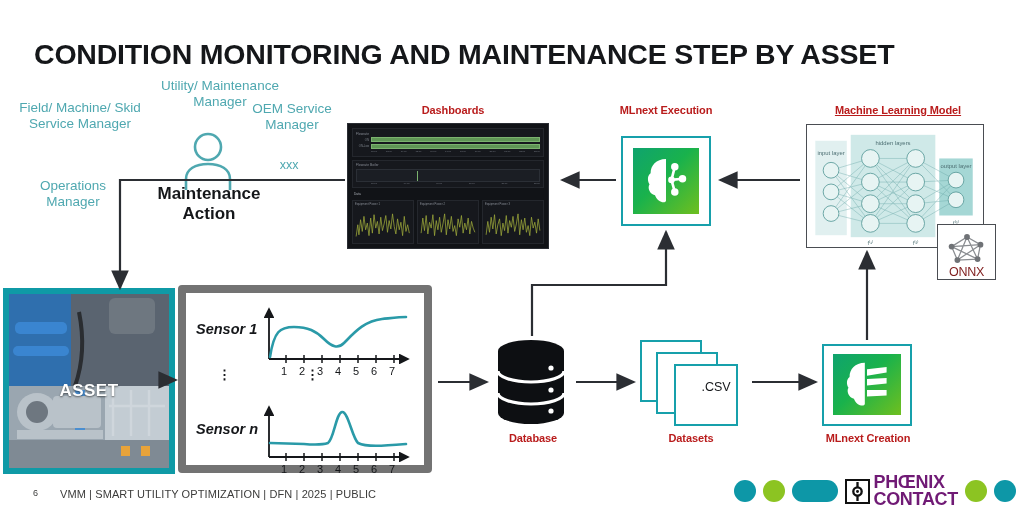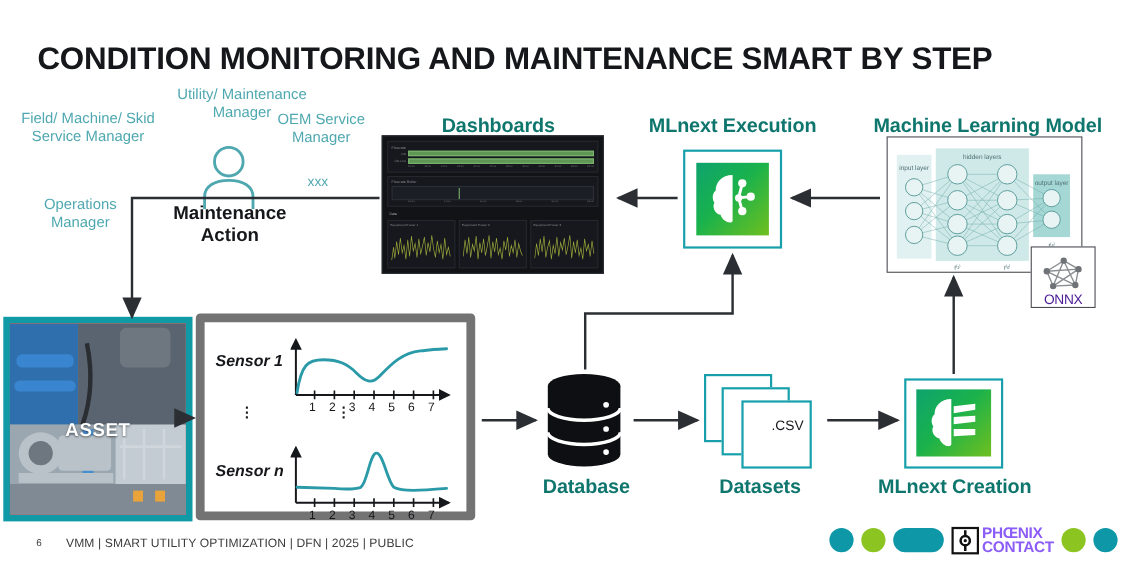--- a/index.html
+++ b/index.html
@@ -155,7 +155,7 @@
 
 <div class="slide">
 
-  <div class="title">CONDITION MONITORING AND MAINTENANCE SMART BY STEP</div>
+  <div class="title">CONDITION MONITORING AND MAINTENANCE STEP BY ASSET</div>
 
   <div class="role role-field">Field/ Machine/ Skid Service Manager</div>
   <div class="role role-utility">Utility/ Maintenance Manager</div>

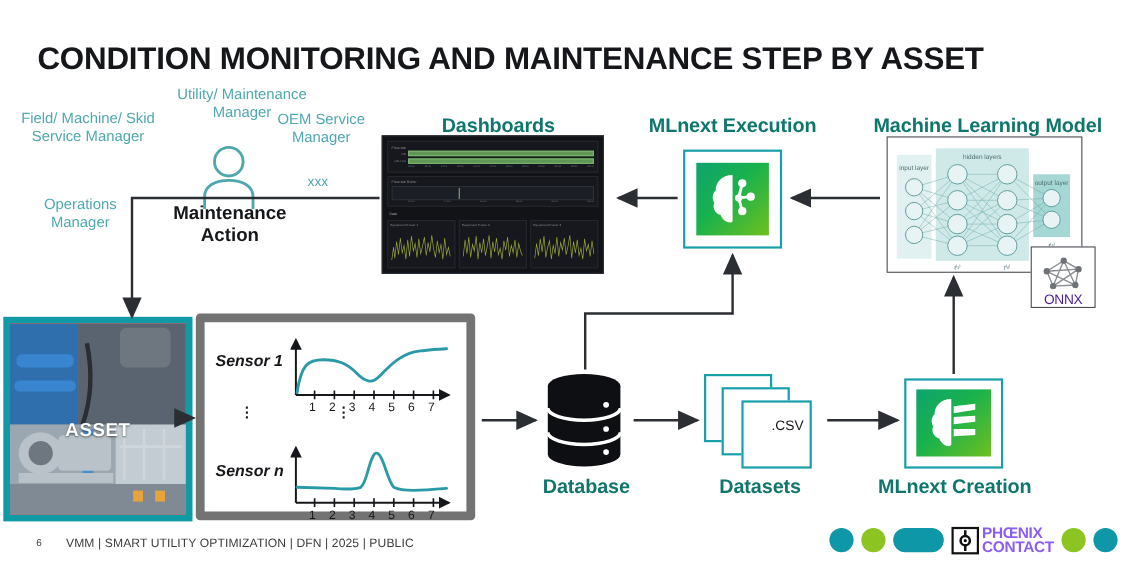--- a/index.html
+++ b/index.html
@@ -40,7 +40,7 @@
 
   
   .heading {
-    position: absolute; font-size: 18px; font-weight: 700; color: #0f766e;
+    position: absolute; font-size: 11px; font-weight: 700; color: #b91c1c;
     text-align: center; letter-spacing: -0.1px;
   }
   .h-dash   { left: 348px; top: 104px; width: 210px; }

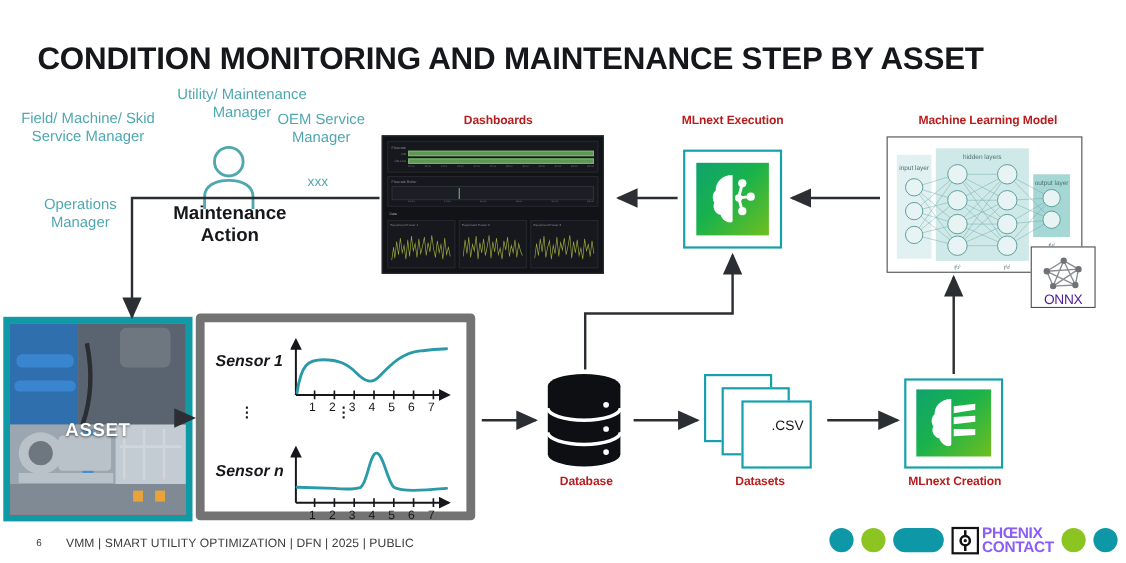--- a/index.html
+++ b/index.html
@@ -45,7 +45,7 @@
   }
   .h-dash   { left: 348px; top: 104px; width: 210px; }
   .h-exec   { left: 570px; top: 104px; width: 192px; }
-  .h-mlm    { left: 778px; top: 104px; width: 240px; }
+  .h-mlm    { left: 778px; top: 104px; width: 240px; text-decoration: underline; }
   .h-db     { left: 460px; top: 432px; width: 146px; }
   .h-ds     { left: 618px; top: 432px; width: 146px; }
   .h-mlc    { left: 772px; top: 432px; width: 192px; }

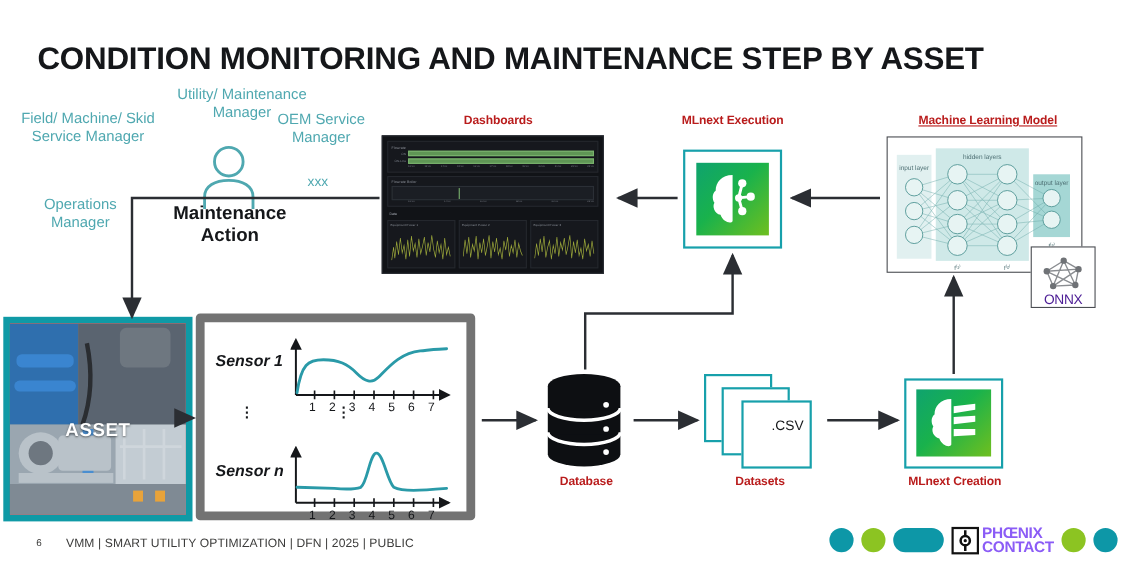--- a/index.html
+++ b/index.html
@@ -133,7 +133,7 @@
     background: #fff; border: 1.6px solid #4a4d52;
     display: flex; flex-direction: column; align-items: center; justify-content: flex-end;
   }
-  .onnx-txt { font-size: 12.5px; color: #4c1d95; letter-spacing: -.3px; line-height: 1; padding-bottom: 1px; }
+  .onnx-txt { font-size: 12.5px; color: #7f1d1d; letter-spacing: -.3px; line-height: 1; padding-bottom: 1px; }
 
   
   .conn { position: absolute; inset: 0; pointer-events: none; }

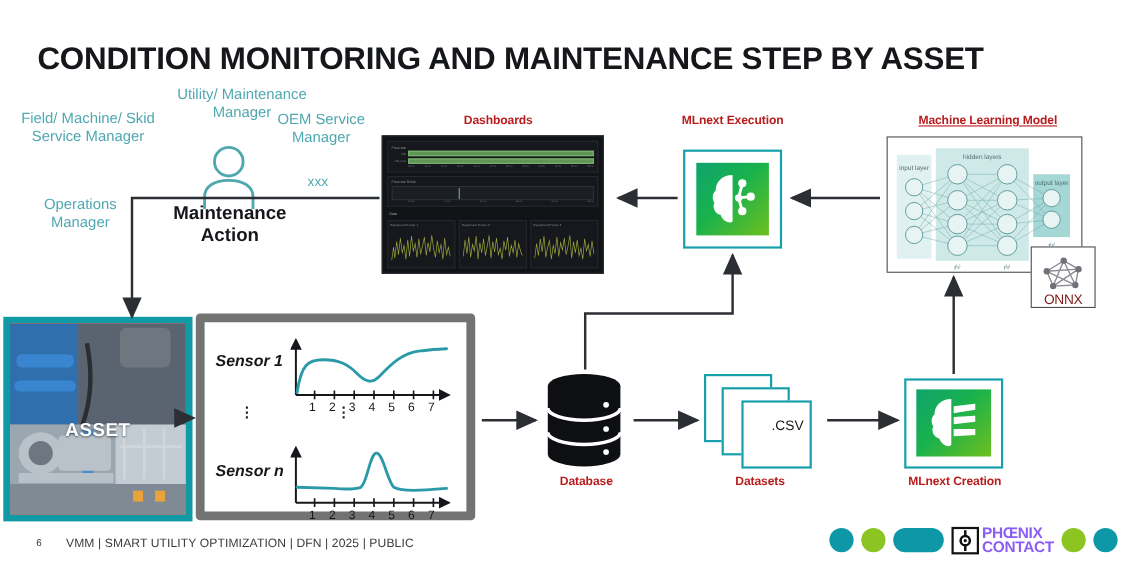--- a/index.html
+++ b/index.html
@@ -148,7 +148,7 @@
   .green { background: #8cc422; }
   .pc-mark { display: flex; align-items: center; gap: 3px; }
   .pc-box { width: 25px; height: 25px; border: 2.6px solid #111; position: relative; }
-  .pc-words { font-size: 14px; font-weight: 700; line-height: .95; color: #8b5cf6; letter-spacing: -.3px; }
+  .pc-words { font-size: 18px; font-weight: 700; line-height: .95; color: #701a75; letter-spacing: -.3px; }
 </style>
 </head>
 <body>

